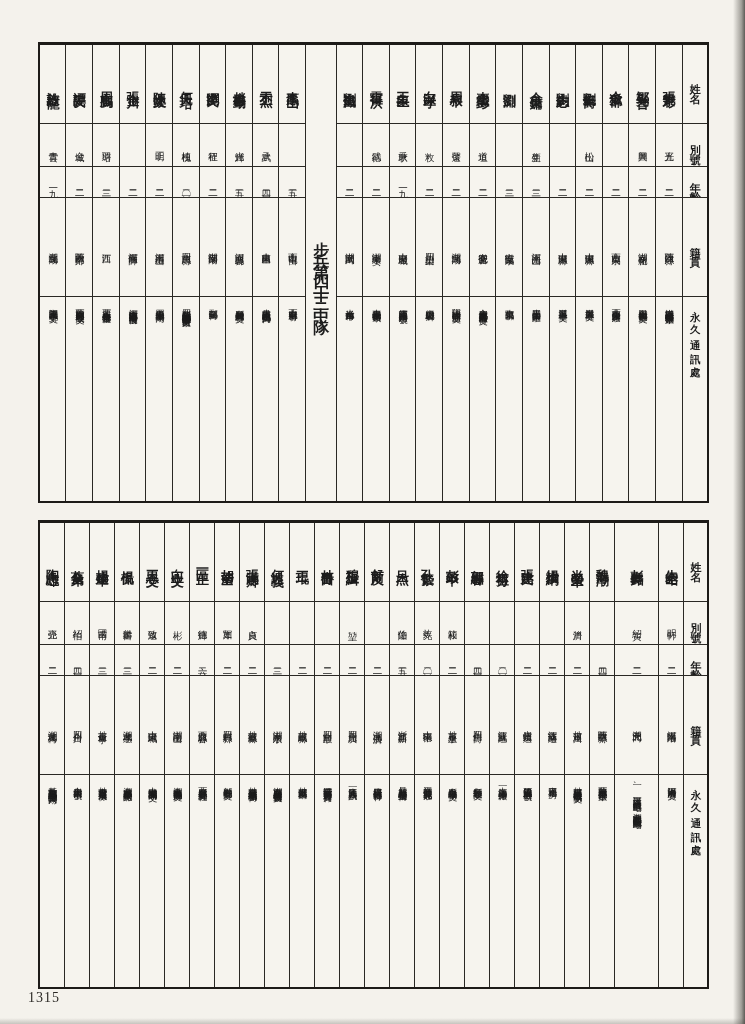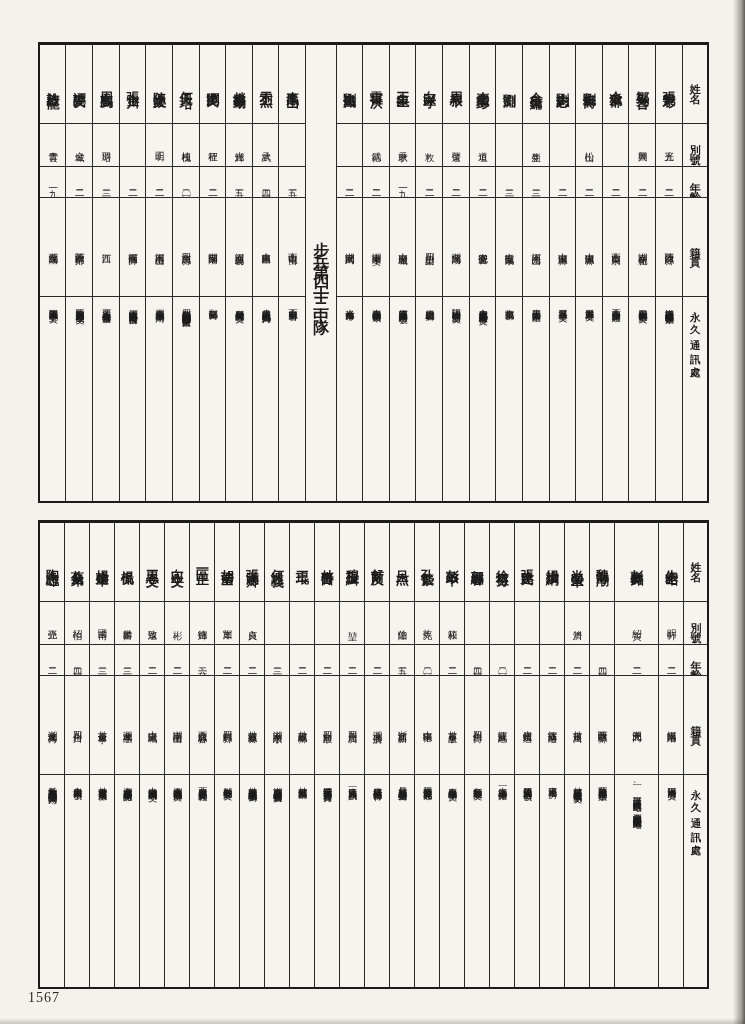--- a/index.html
+++ b/index.html
@@ -915,7 +915,7 @@
         </div>
       </div>
     </div>
-  <div class="page-number">1567</div>
+  <div class="page-number">1315</div>
   <div class="scan-edge-right"></div>
   <div class="scan-edge-bottom"></div>
 </div>

